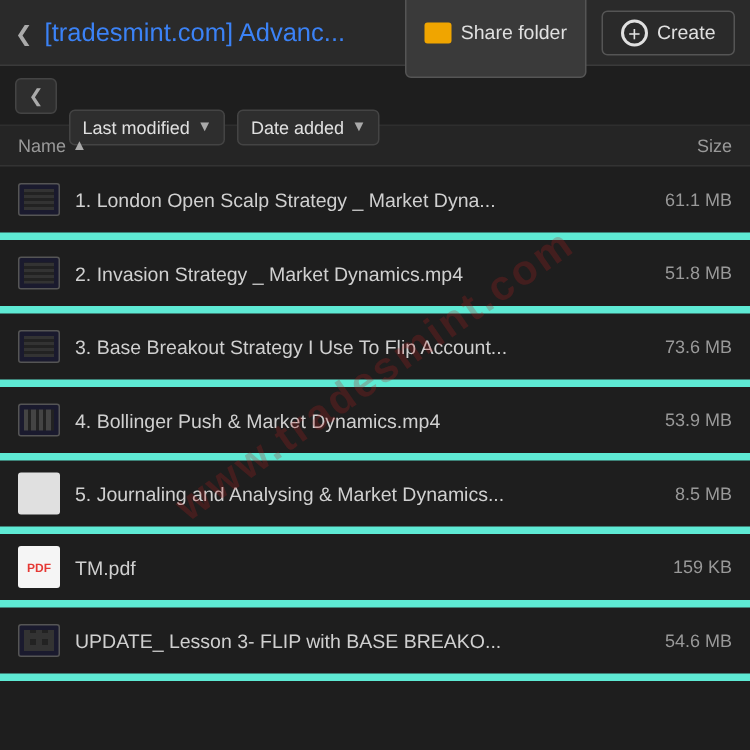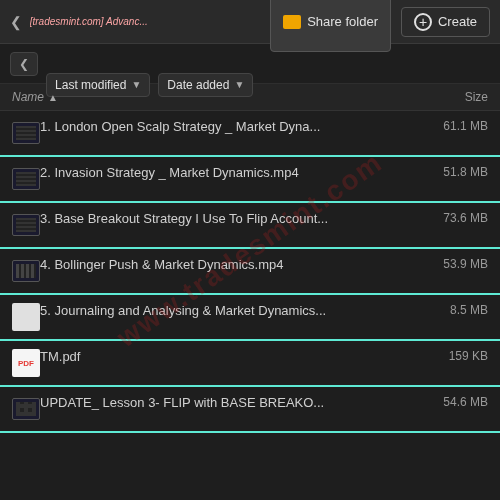--- a/index.html
+++ b/index.html
@@ -47,13 +47,12 @@
     }
 
     .breadcrumb-title {
-      color: #fca5a5;
-      font-size: 10px;
+      color: #3b82f6;
+      font-size: 17px;
       flex: 1;
       white-space: nowrap;
       overflow: hidden;
       text-overflow: ellipsis;
-      font-style: italic;
     }
 
     .top-bar-actions {

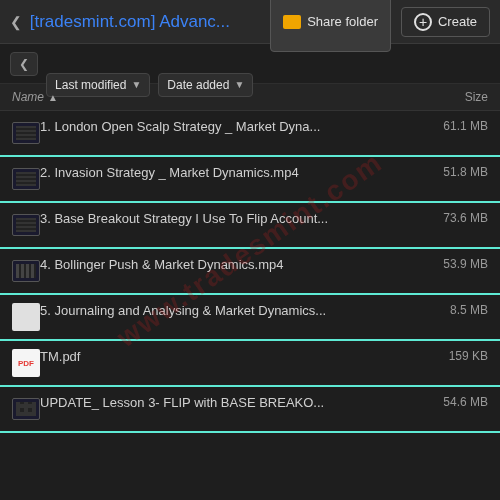--- a/index.html
+++ b/index.html
@@ -166,7 +166,6 @@
       display: flex;
       align-items: center;
       gap: 4px;
-      font-style: italic;
     }
 
     .col-size {

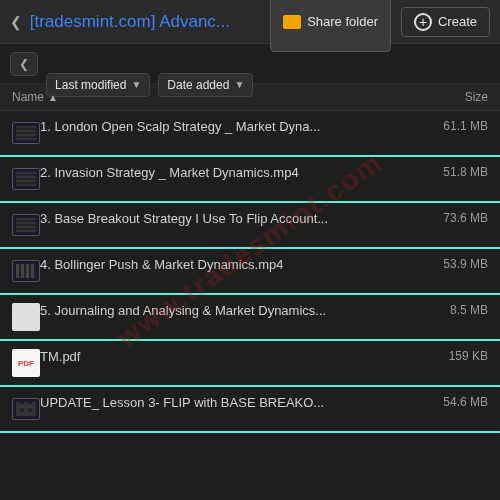--- a/index.html
+++ b/index.html
@@ -185,10 +185,11 @@
 
     .file-row {
       display: flex;
-      align-items: flex-start;
+      align-items: center;
       padding: 8px 12px;
-      border-bottom: 2px solid #5eead4;
-      cursor: pointer;
+      border-bottom: 5px solid #5eead4;
+      cursor: pointer;
+      gap: 10px;
     }
 
     .file-icon {

